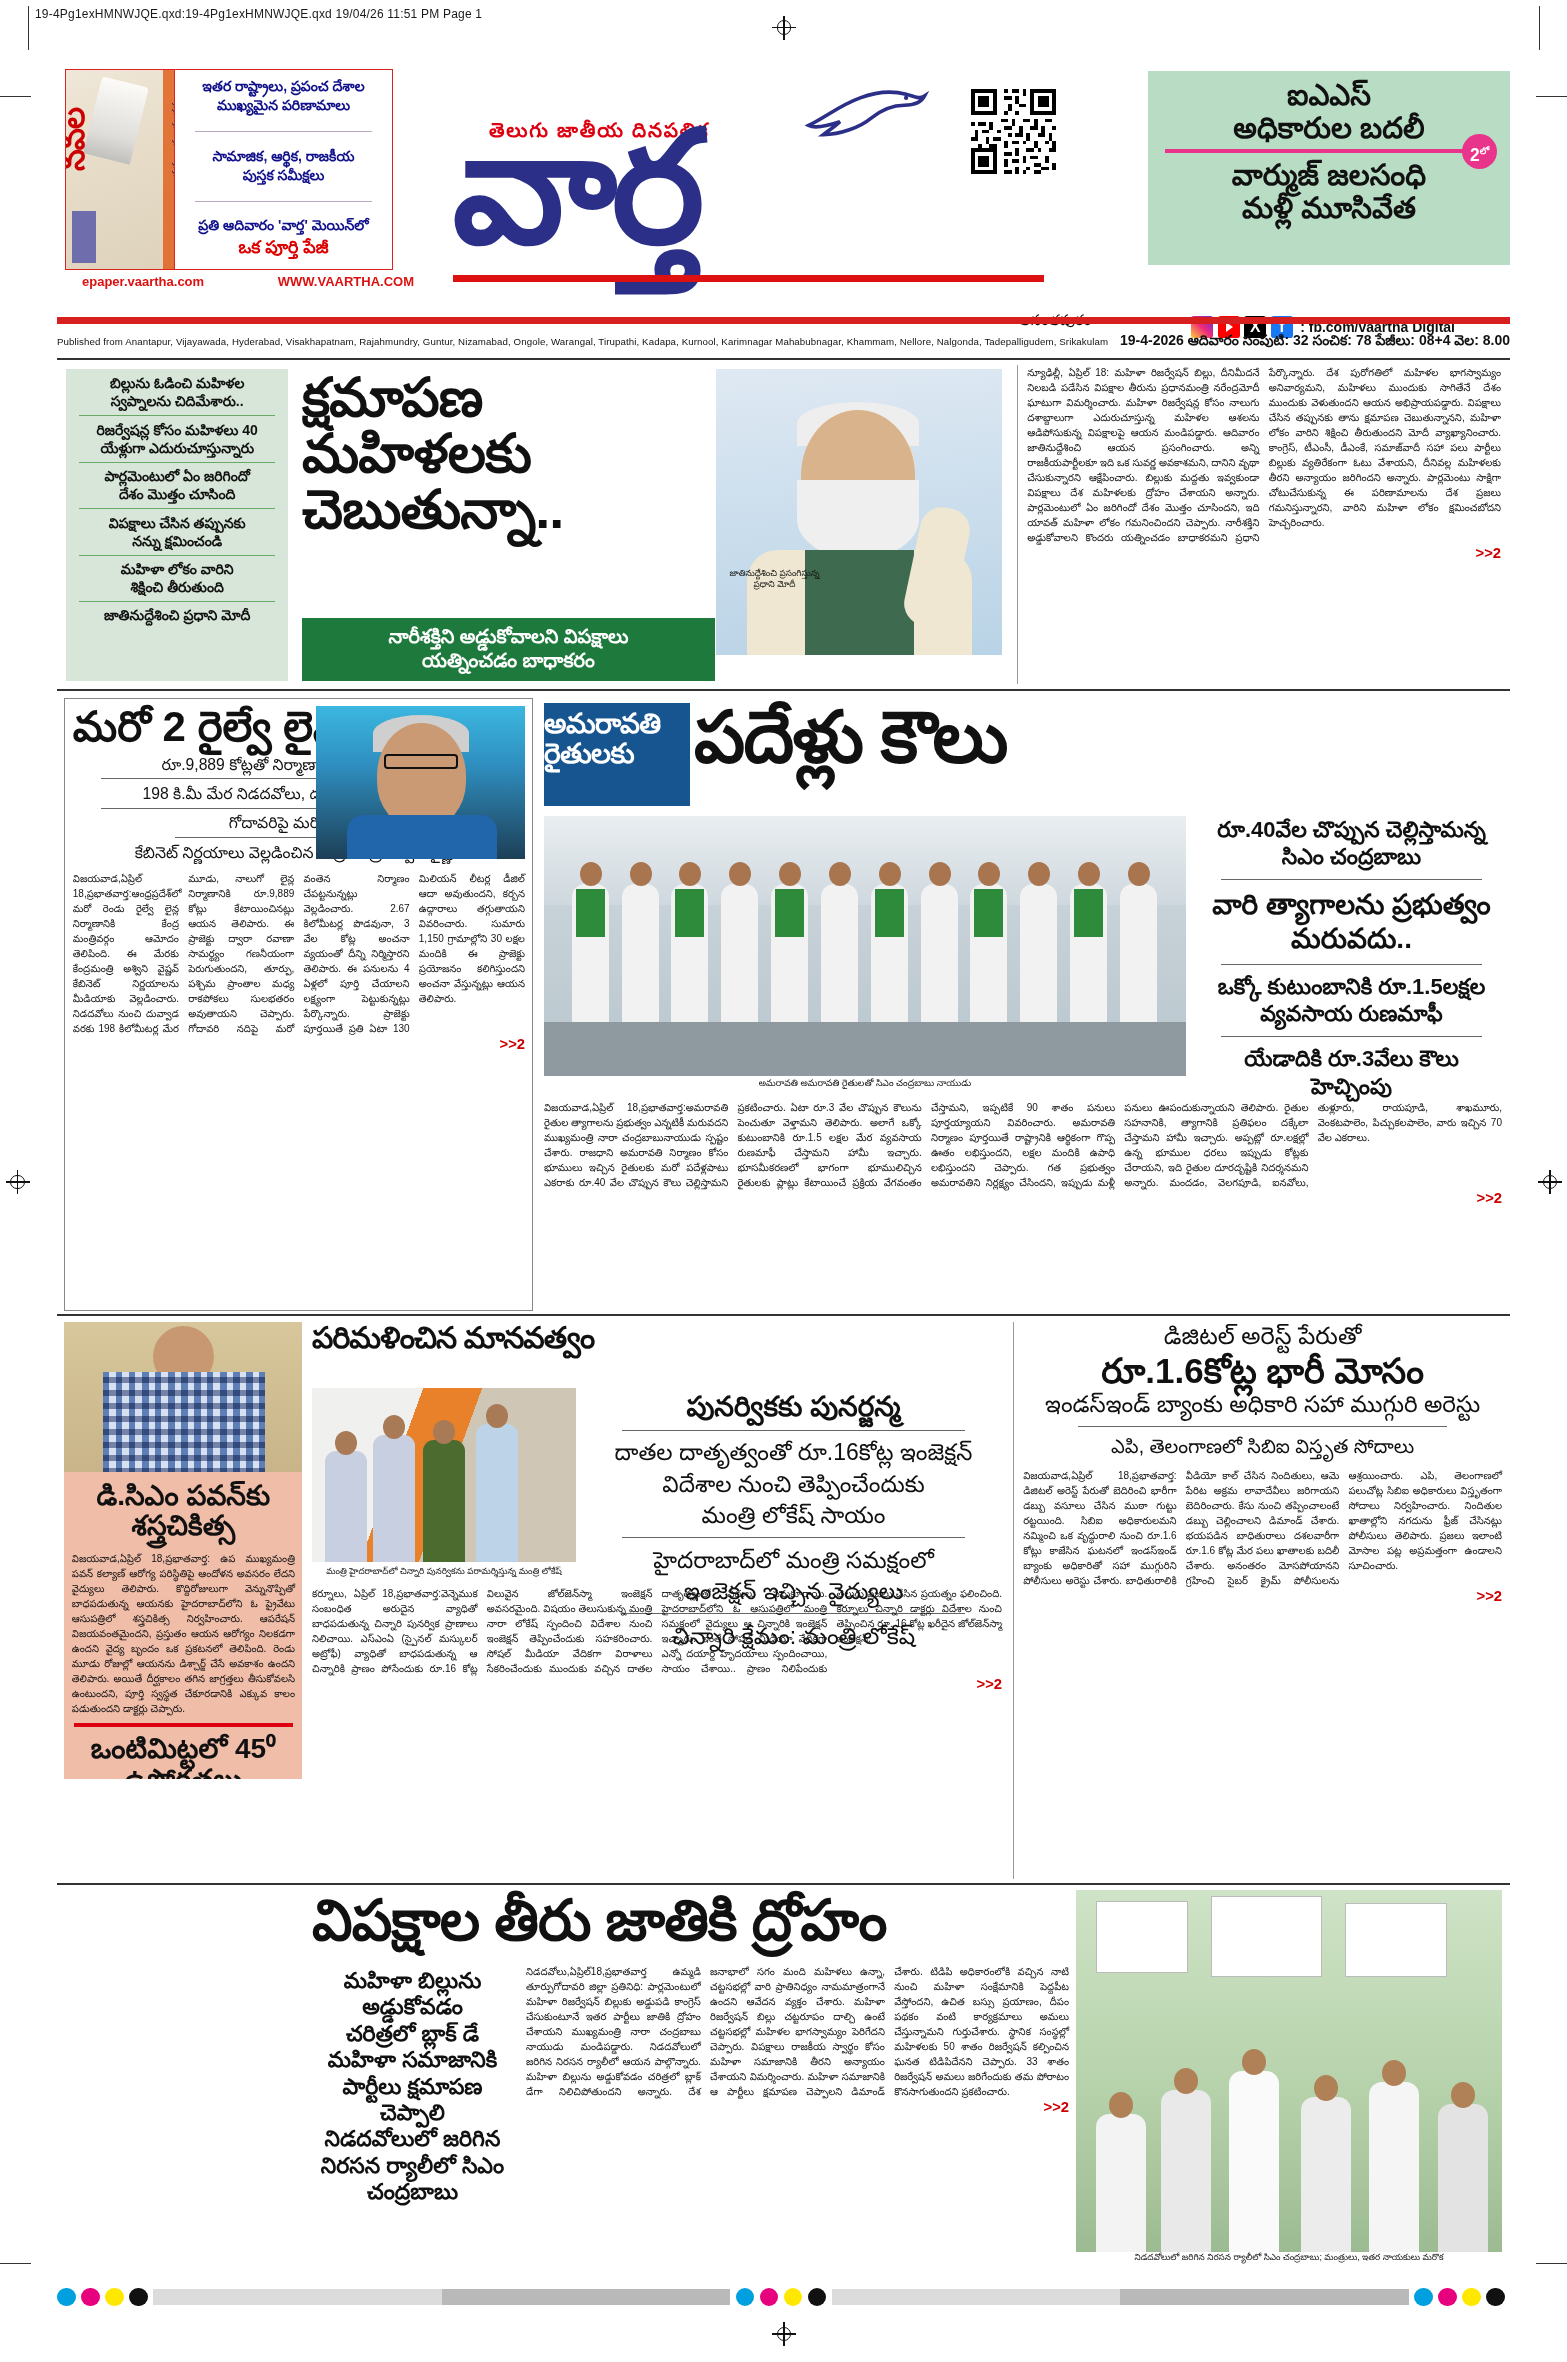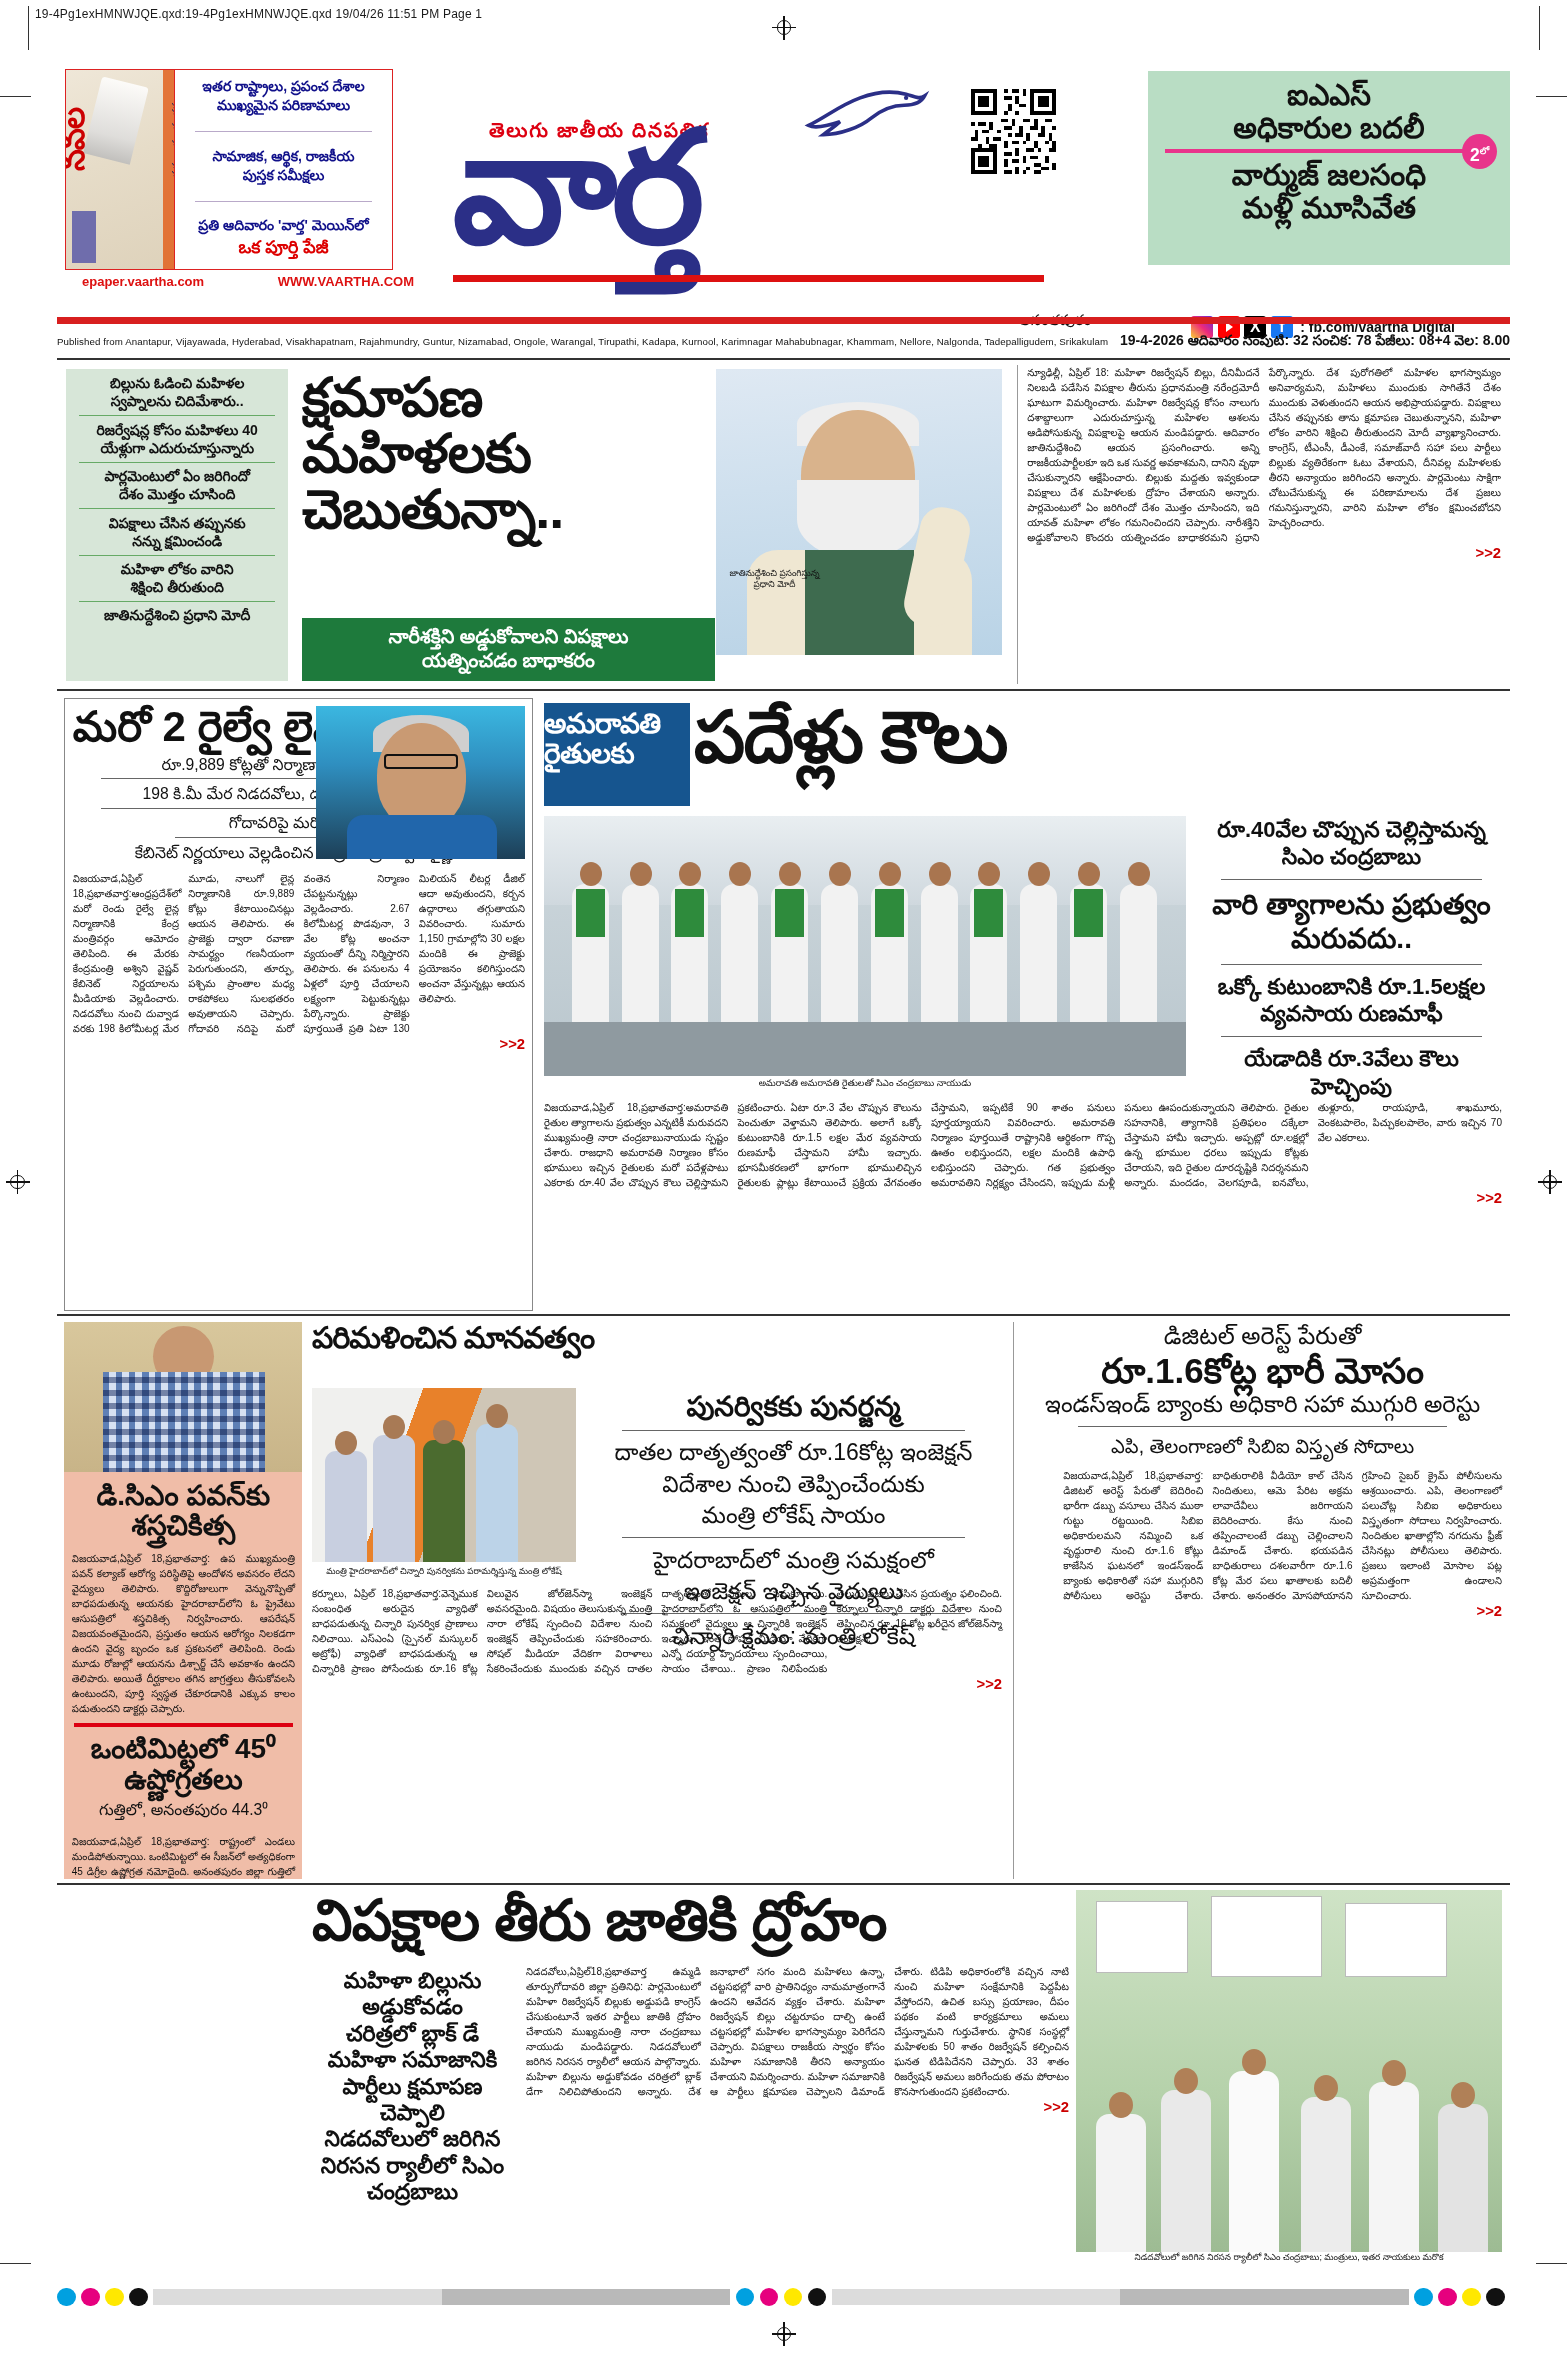--- a/index.html
+++ b/index.html
@@ -301,7 +301,7 @@
   .digi .d3 { text-align:center; font-size:23px; color:#111; line-height:1.25; }
   .digi .dr { height:0.9px; background:#666; margin:7.4px 55px; }
   .digi .d4 { text-align:center; font-size:19.4px; color:#111; line-height:1.25; }
-  .digi-body { margin-top:9.2px;margin-left:40px; }
+  .digi-body { margin-top:9.2px; }
 
   
   .band4 { position:absolute; left:57px; top:1890px; width:1453px; height:378px; }

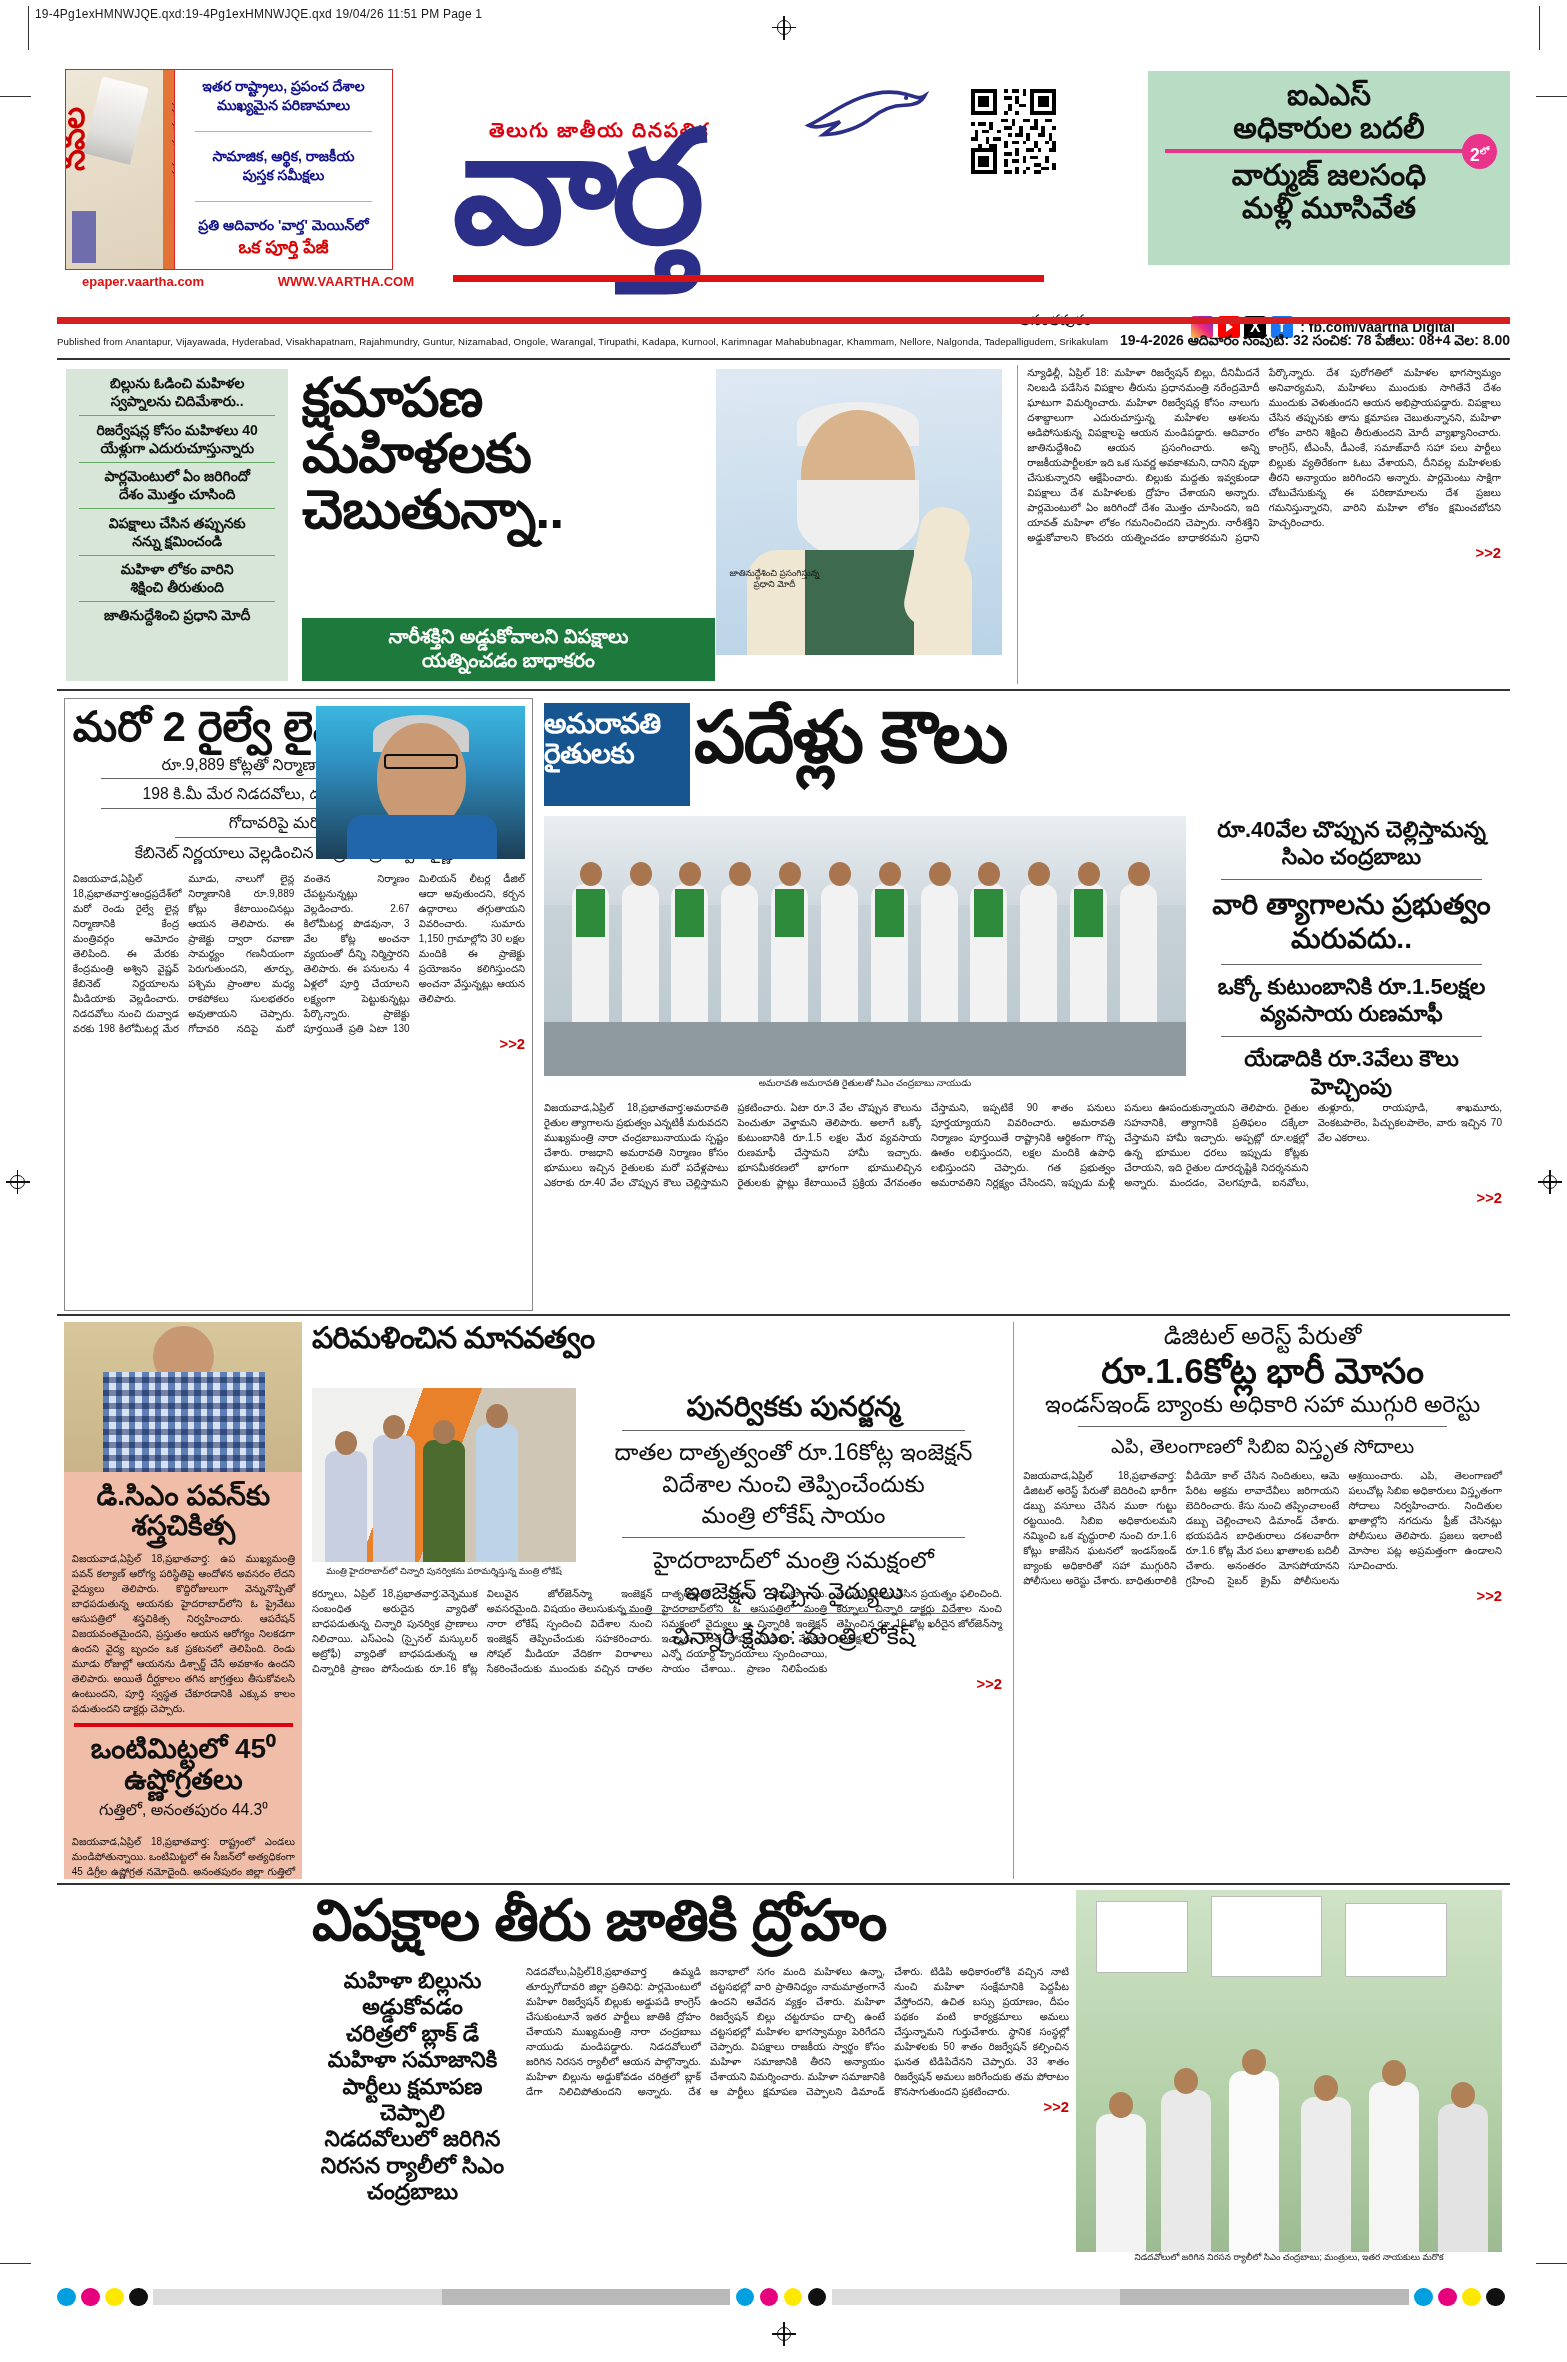--- a/index.html
+++ b/index.html
@@ -255,7 +255,7 @@
   
   .band3 { position:absolute; left:57px; top:1322px; width:1453px; height:561px; }
   .pawan-box {
-    position:absolute; left:7.4px; top:0px; width:238px; height:557px;
+    position:absolute; left:7.4px; top:0px; width:238px; height:457px;
     background:#f0bda8; overflow:hidden;
   }
   .pawan-photo {

